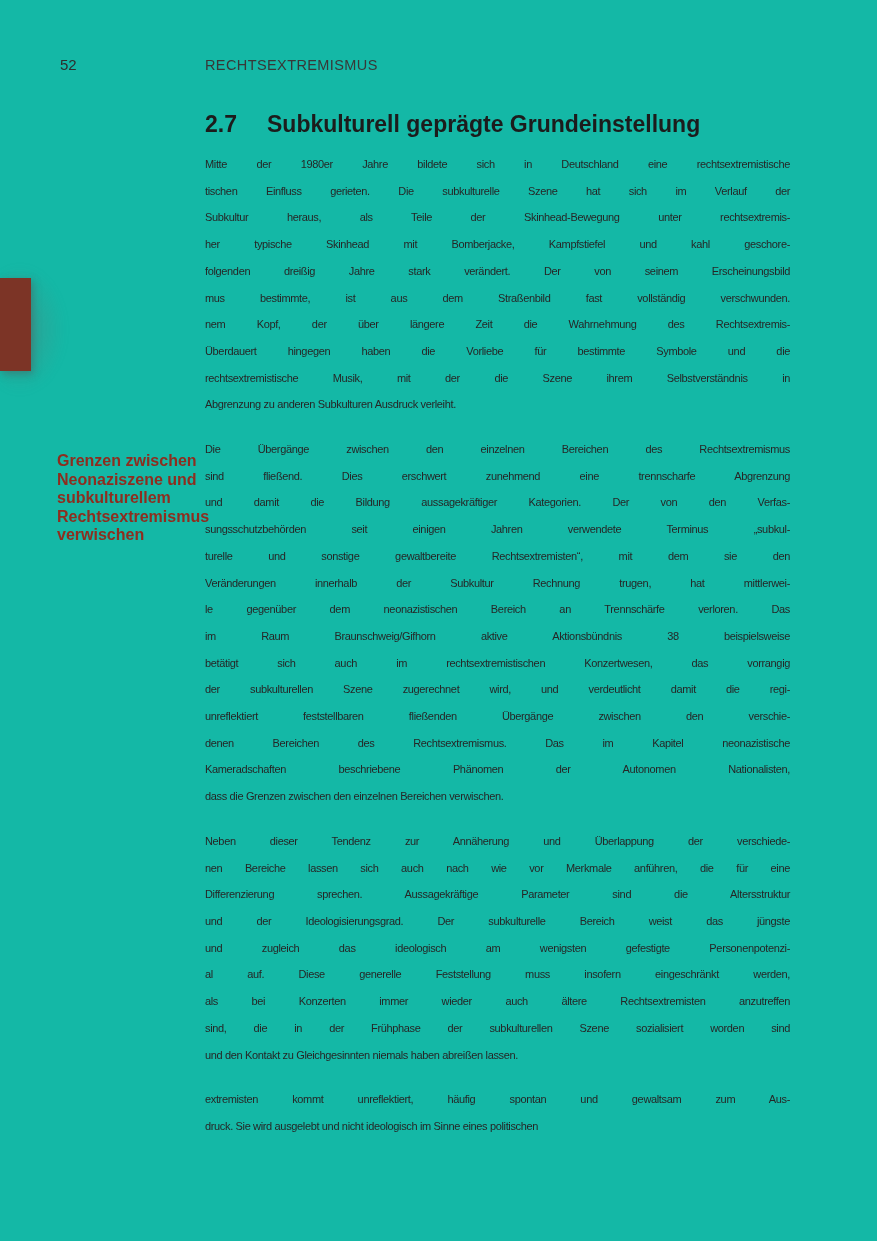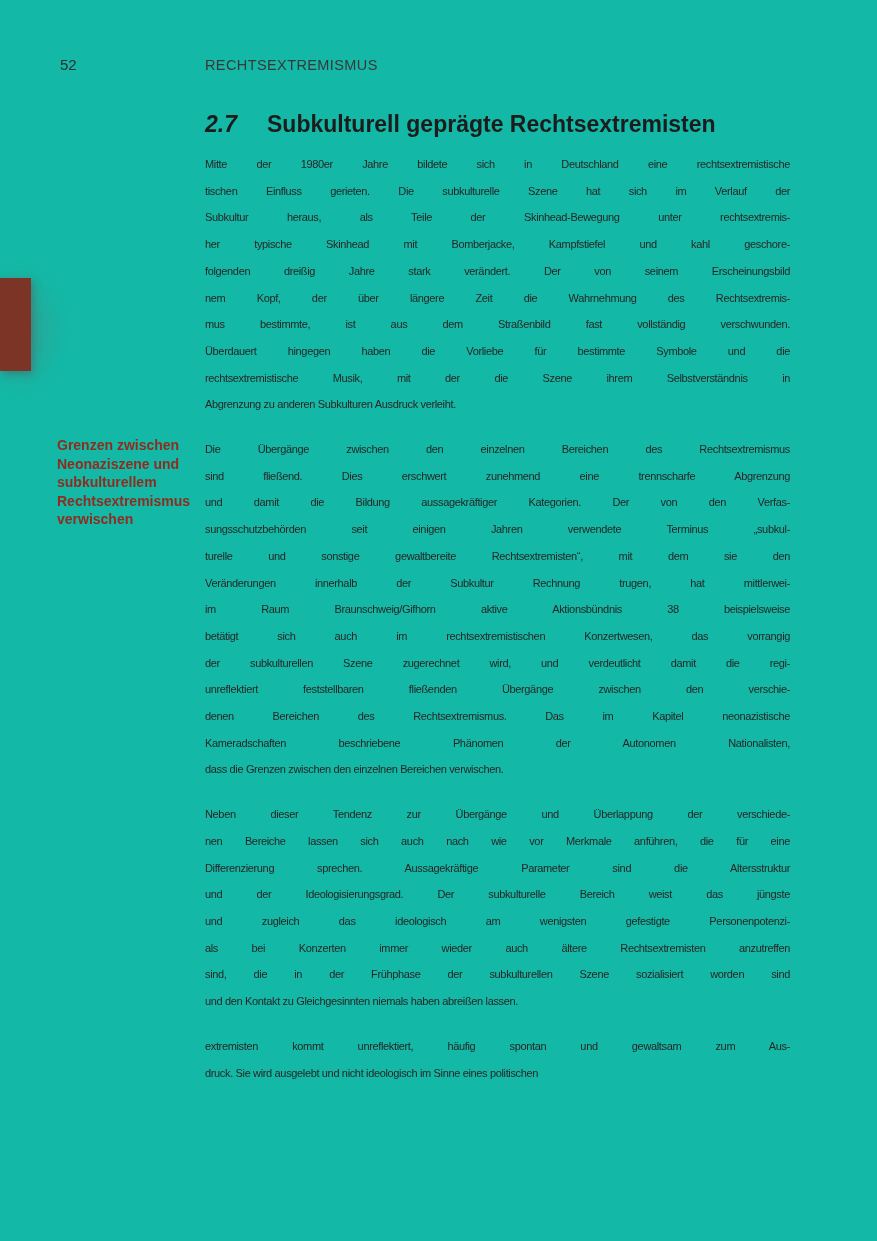--- a/index.html
+++ b/index.html
@@ -37,7 +37,7 @@
     margin: 0; font-size: 23px; font-weight: bold; color: #1c1c1c;
     display: flex;
   }
-  .heading .num { width: 62px; flex: 0 0 62px; font-style: italic; }
+  .heading .num { width: 62px; flex: 0 0 62px; }
   .margin-note {
     position: absolute; left: 57px; top: 436px; width: 142px;
     font-size: 14px; font-weight: bold; line-height: 18.5px;

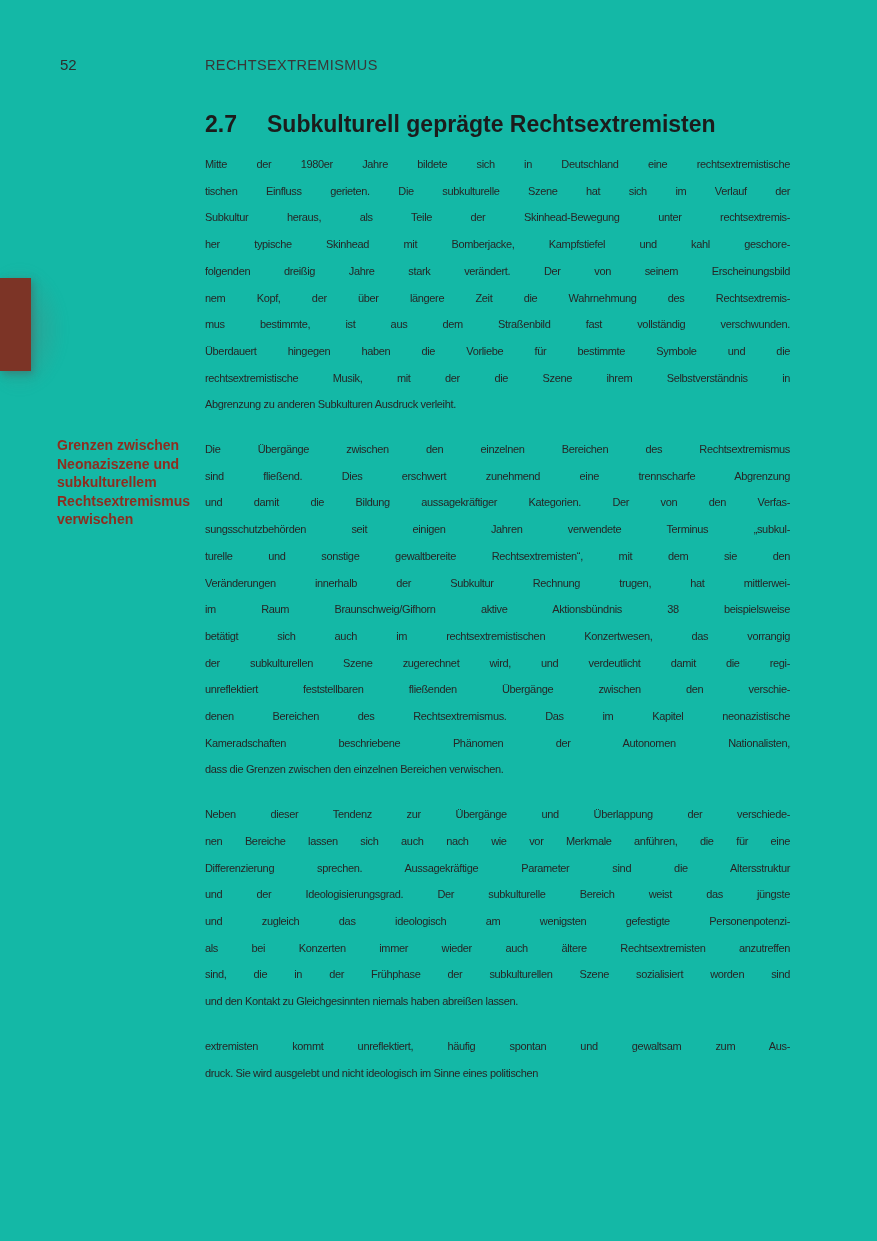--- a/index.html
+++ b/index.html
@@ -72,7 +72,7 @@
 
   <h1 class="heading">
     <span class="num">2.7</span>
-    <span class="title">Subkulturell geprägte Rechtsextremisten</span>
+    <span class="title">Subkulturell geprägte Grundeinstellung</span>
   </h1>
 
   <aside class="margin-note">

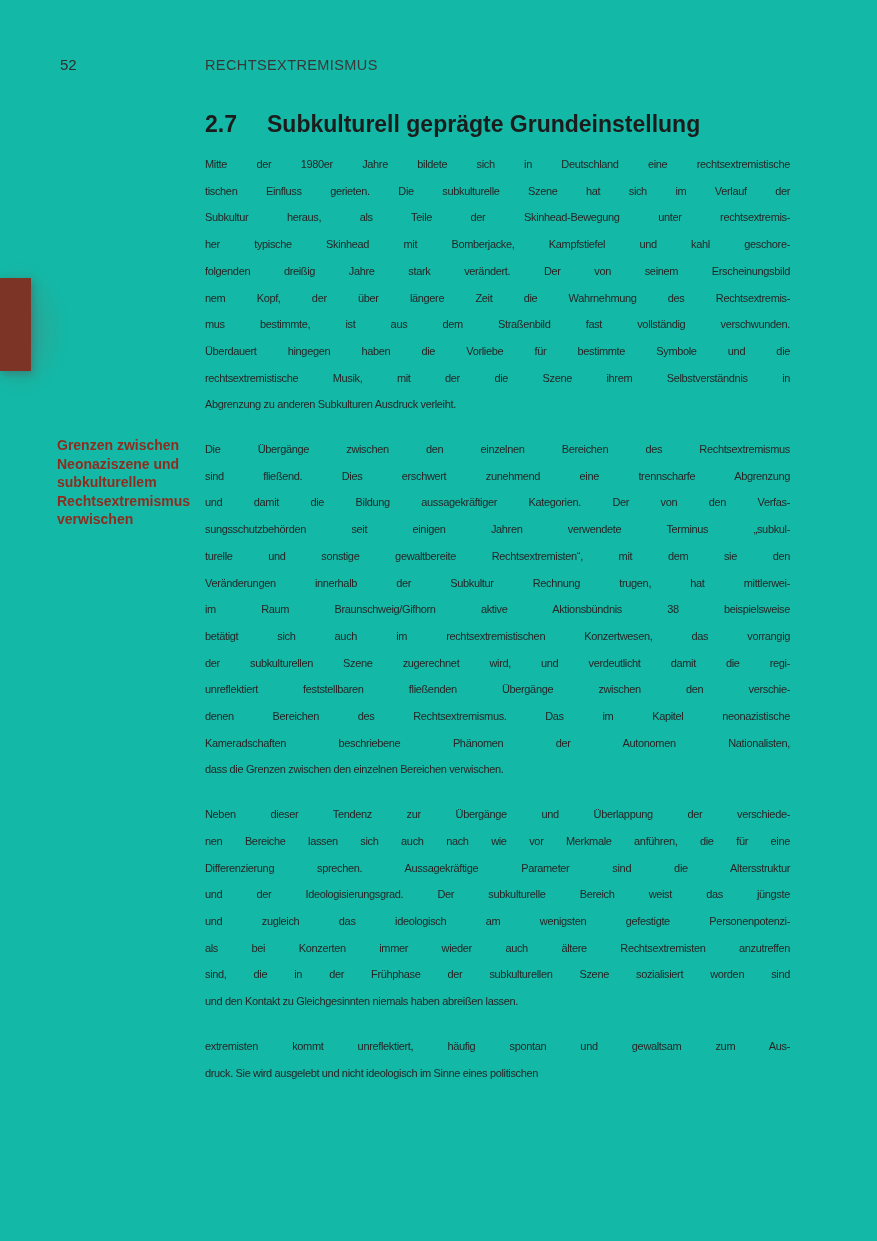--- a/index.html
+++ b/index.html
@@ -90,8 +90,8 @@
         <div class="line">Subkultur heraus, als Teile der Skinhead-Bewegung unter rechtsextremis-</div>
         <div class="line">her typische Skinhead mit Bomberjacke, Kampfstiefel und kahl geschore-</div>
         <div class="line">folgenden dreißig Jahre stark verändert. Der von seinem Erscheinungsbild</div>
+        <div class="line">mus bestimmte, ist aus dem Straßenbild fast vollständig verschwunden.</div>
         <div class="line">nem Kopf, der über längere Zeit die Wahrnehmung des Rechtsextremis-</div>
-        <div class="line">mus bestimmte, ist aus dem Straßenbild fast vollständig verschwunden.</div>
         <div class="line">Überdauert hingegen haben die Vorliebe für bestimmte Symbole und die</div>
         <div class="line">rechtsextremistische Musik, mit der die Szene ihrem Selbstverständnis in</div>
         <div class="line last">Abgrenzung zu anderen Subkulturen Ausdruck verleiht.</div>

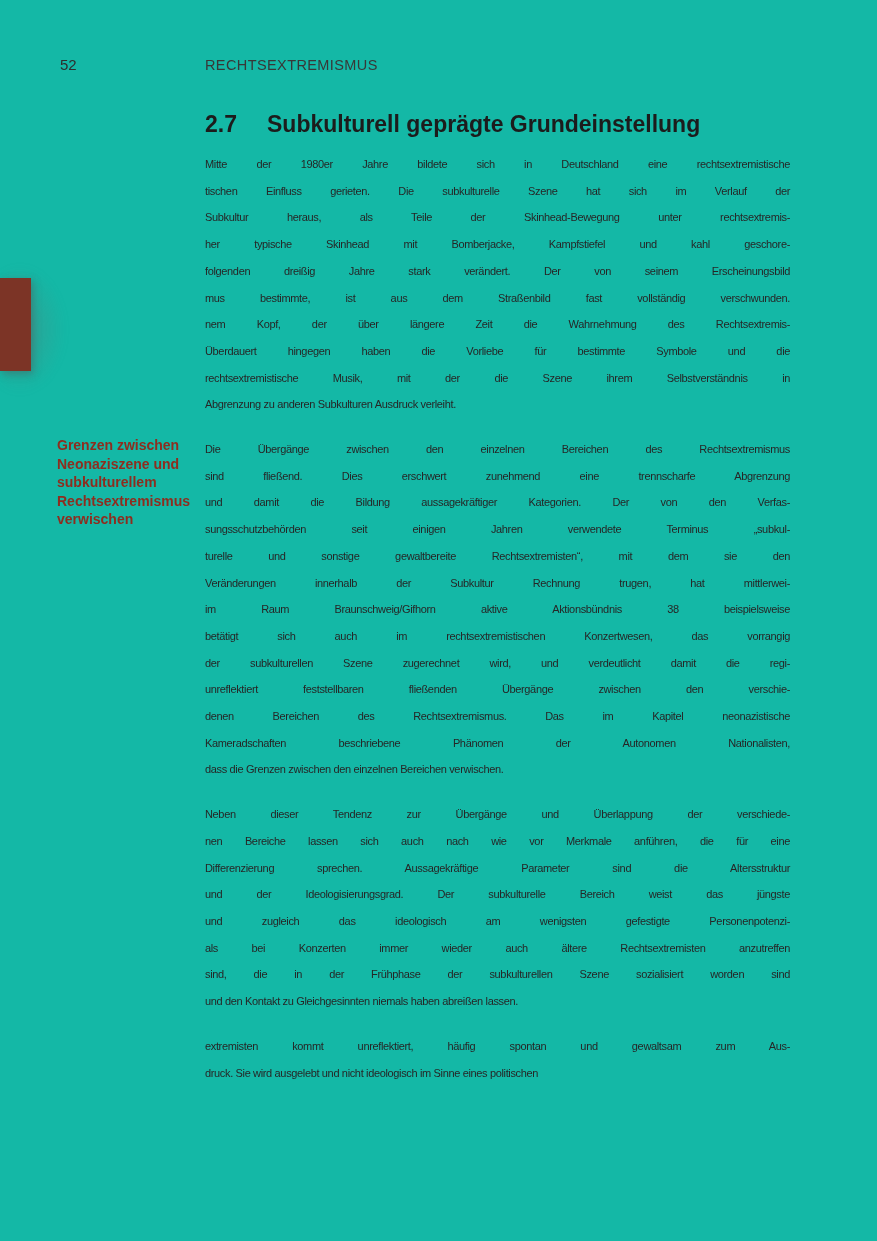--- a/index.html
+++ b/index.html
@@ -39,8 +39,8 @@
   }
   .heading .num { width: 62px; flex: 0 0 62px; }
   .margin-note {
-    position: absolute; left: 57px; top: 436px; width: 142px;
-    font-size: 14px; font-weight: bold; line-height: 18.5px;
+    position: absolute; left: 57px; top: 452px; width: 142px;
+    font-size: 16px; font-weight: bold; line-height: 18.5px;
     color: #8E2D1F;
   }
   .margin-note .line { text-align: left; }

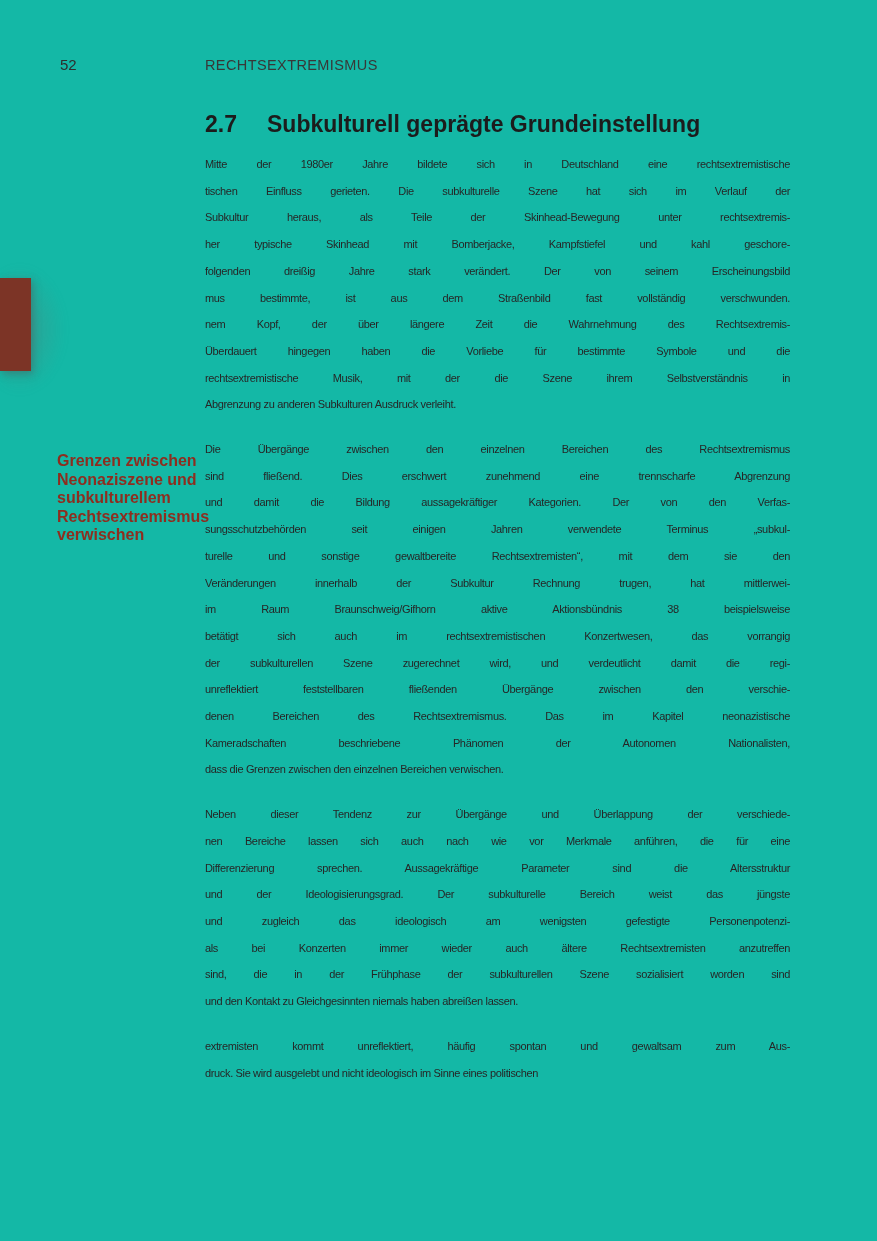--- a/index.html
+++ b/index.html
@@ -103,6 +103,7 @@
         <div class="line">sungsschutzbehörden seit einigen Jahren verwendete Terminus „subkul-</div>
         <div class="line">turelle und sonstige gewaltbereite Rechtsextremisten“, mit dem sie den</div>
         <div class="line">Veränderungen innerhalb der Subkultur Rechnung trugen, hat mittlerwei-</div>
+        <div class="line">le gegenüber dem neonazistischen Bereich an Trennschärfe verloren. Das</div>
         <div class="line">im Raum Braunschweig/Gifhorn aktive Aktionsbündnis 38 beispielsweise</div>
         <div class="line">betätigt sich auch im rechtsextremistischen Konzertwesen, das vorrangig</div>
         <div class="line">der subkulturellen Szene zugerechnet wird, und verdeutlicht damit die regi-</div>

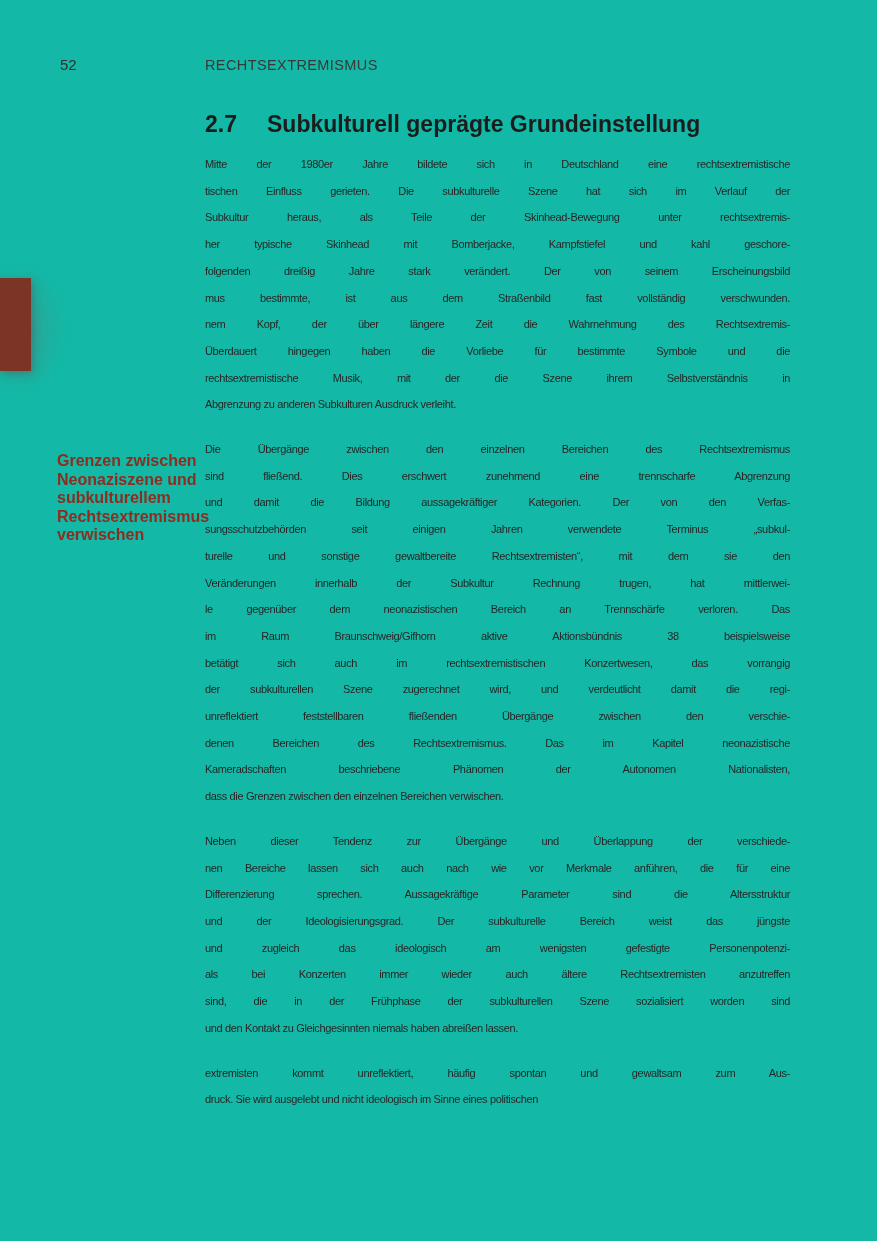--- a/index.html
+++ b/index.html
@@ -113,7 +113,7 @@
         <div class="line last">dass die Grenzen zwischen den einzelnen Bereichen verwischen.</div>
       </div>
     <div class="para">
-        <div class="line">Neben dieser Tendenz zur Übergänge und Überlappung der verschiede-</div>
+        <div class="line">Neben dieser Tendenz zur Annäherung und Überlappung der verschiede-</div>
         <div class="line">nen Bereiche lassen sich auch nach wie vor Merkmale anführen, die für eine</div>
         <div class="line">Differenzierung sprechen. Aussagekräftige Parameter sind die Altersstruktur</div>
         <div class="line">und der Ideologisierungsgrad. Der subkulturelle Bereich weist das jüngste</div>

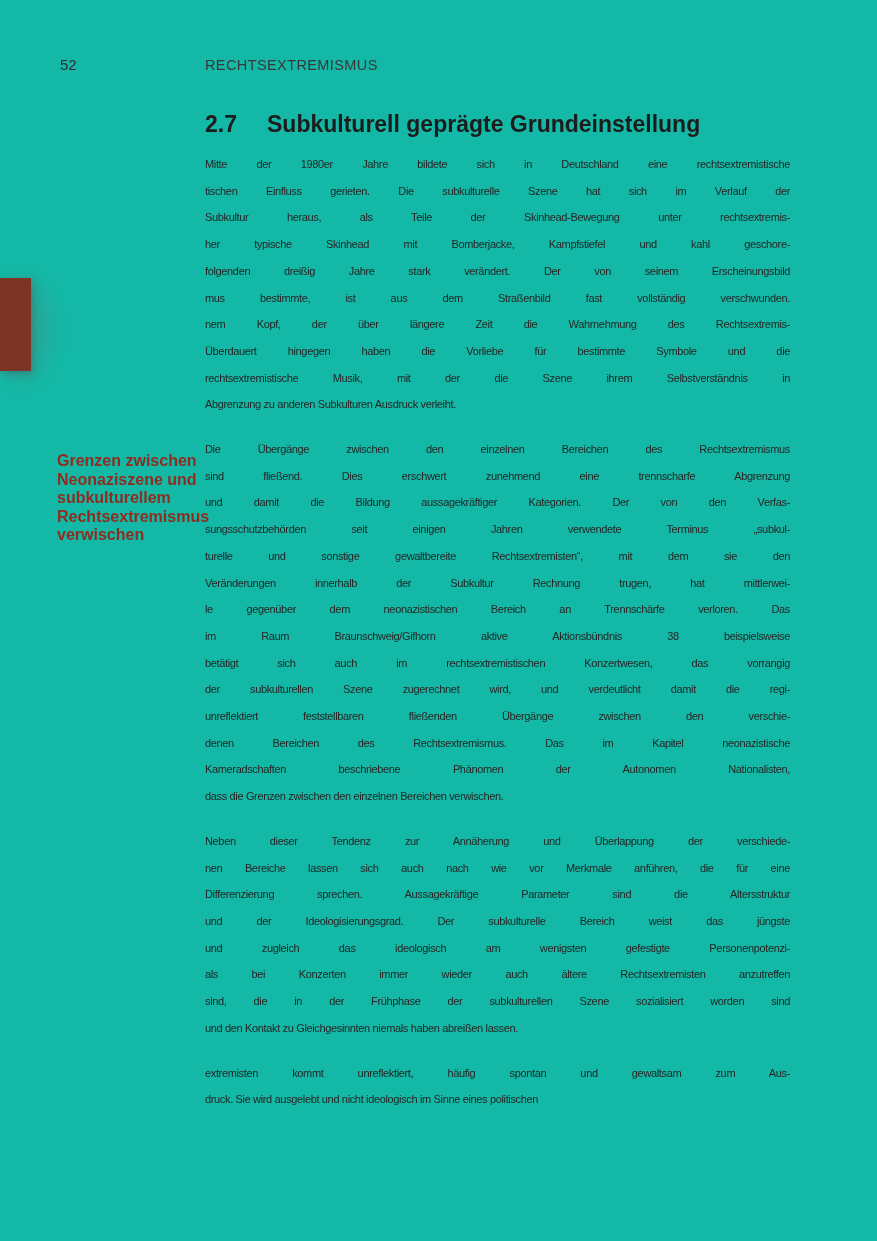--- a/index.html
+++ b/index.html
@@ -118,6 +118,7 @@
         <div class="line">Differenzierung sprechen. Aussagekräftige Parameter sind die Altersstruktur</div>
         <div class="line">und der Ideologisierungsgrad. Der subkulturelle Bereich weist das jüngste</div>
         <div class="line">und zugleich das ideologisch am wenigsten gefestigte Personenpotenzi-</div>
+        <div class="line">al auf. Diese generelle Feststellung muss insofern eingeschränkt werden,</div>
         <div class="line">als bei Konzerten immer wieder auch ältere Rechtsextremisten anzutreffen</div>
         <div class="line">sind, die in der Frühphase der subkulturellen Szene sozialisiert worden sind</div>
         <div class="line last">und den Kontakt zu Gleichgesinnten niemals haben abreißen lassen.</div>

